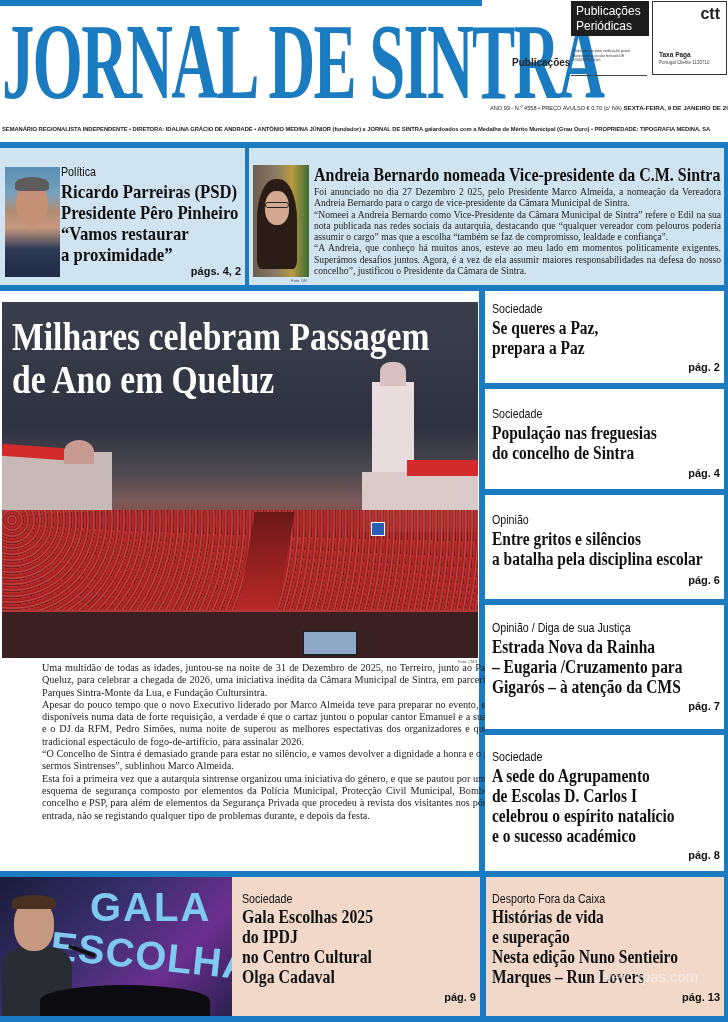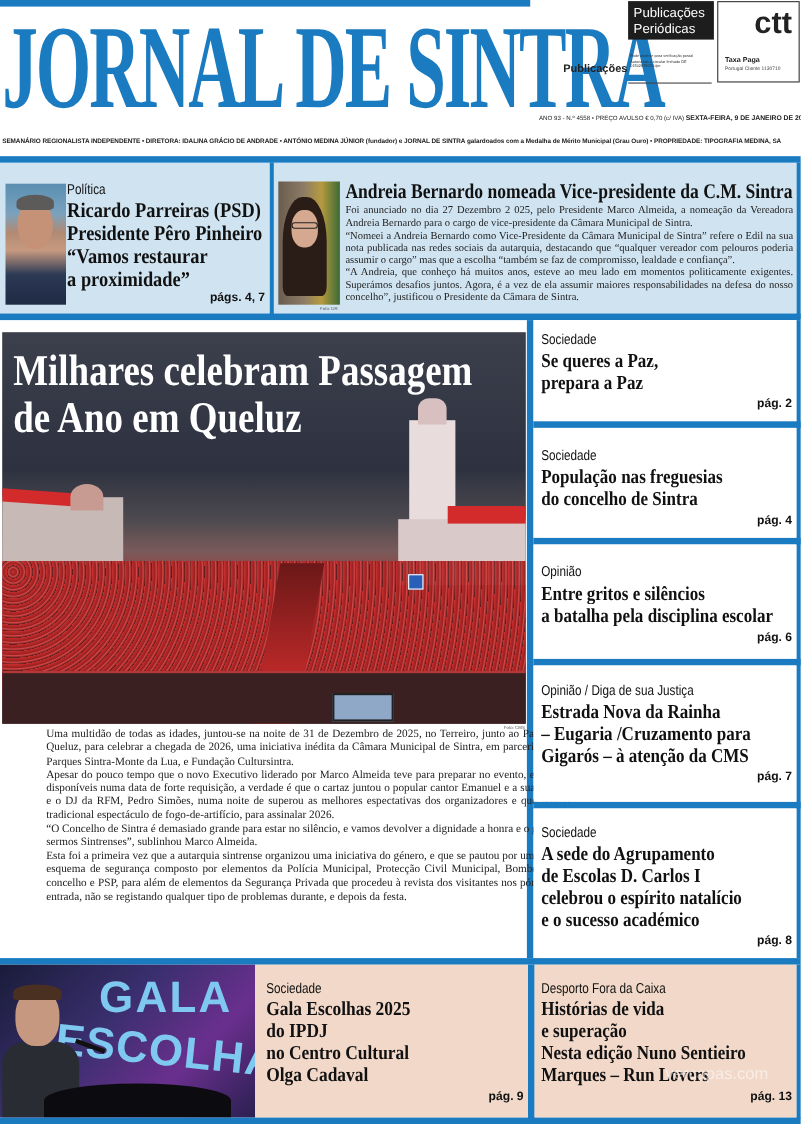--- a/index.html
+++ b/index.html
@@ -39,7 +39,7 @@
   }
   .ctt-logo {
     position: absolute; right: 6px; top: 3px;
-    font-family: "Liberation Sans", sans-serif; font-weight: bold; font-size: 28px; color: #222;
+    font-family: "Liberation Sans", sans-serif; font-weight: bold; font-size: 16px; color: #222;
   }
   .taxa-paga {
     position: absolute; left: 6px; top: 49px;

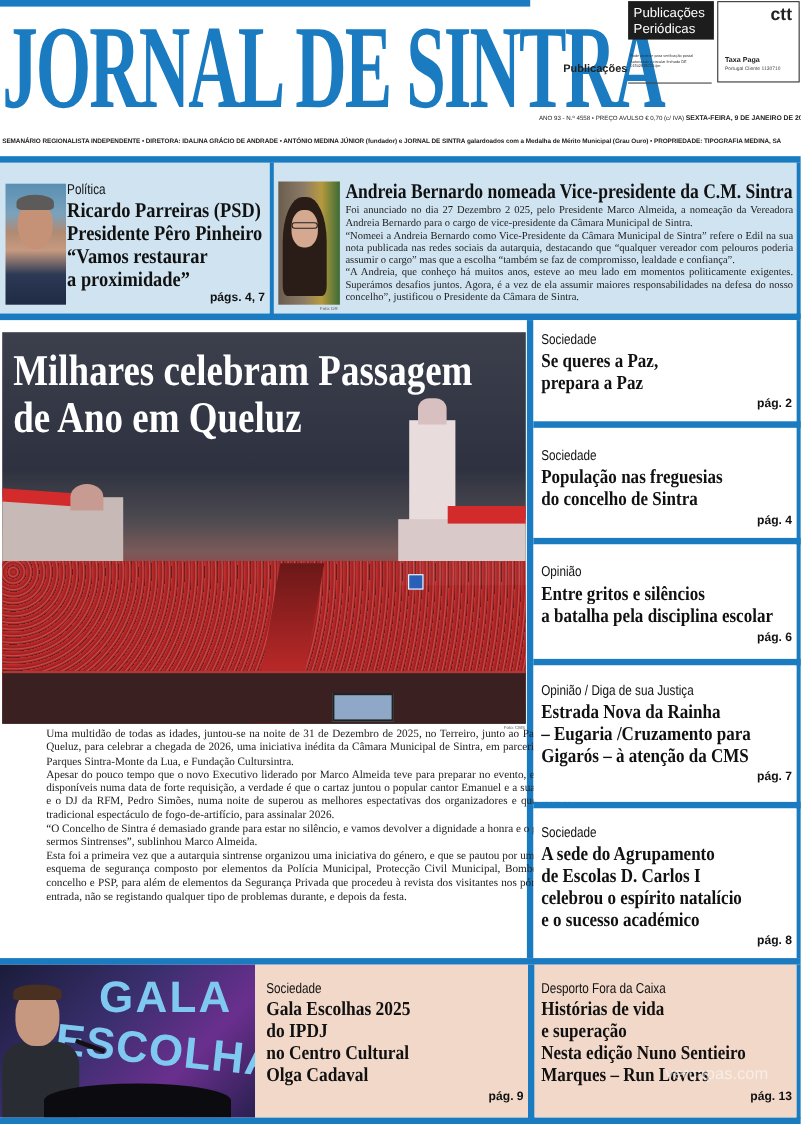--- a/index.html
+++ b/index.html
@@ -143,7 +143,7 @@
     <div class="headline" style="font-size:19px;line-height:21px;transform:scaleX(0.88);">“Vamos restaurar</div>
     <div class="headline" style="font-size:19px;line-height:21px;transform:scaleX(0.88);">a proximidade”</div>
   </div>
-  <div class="pag" style="top:117px;">págs. 4, 7</div>
+  <div class="pag" style="top:117px;">págs. 4, 2</div>
 </div>
 
 <div class="box box-light" style="left:249px;top:148px;width:475px;height:137px;">

